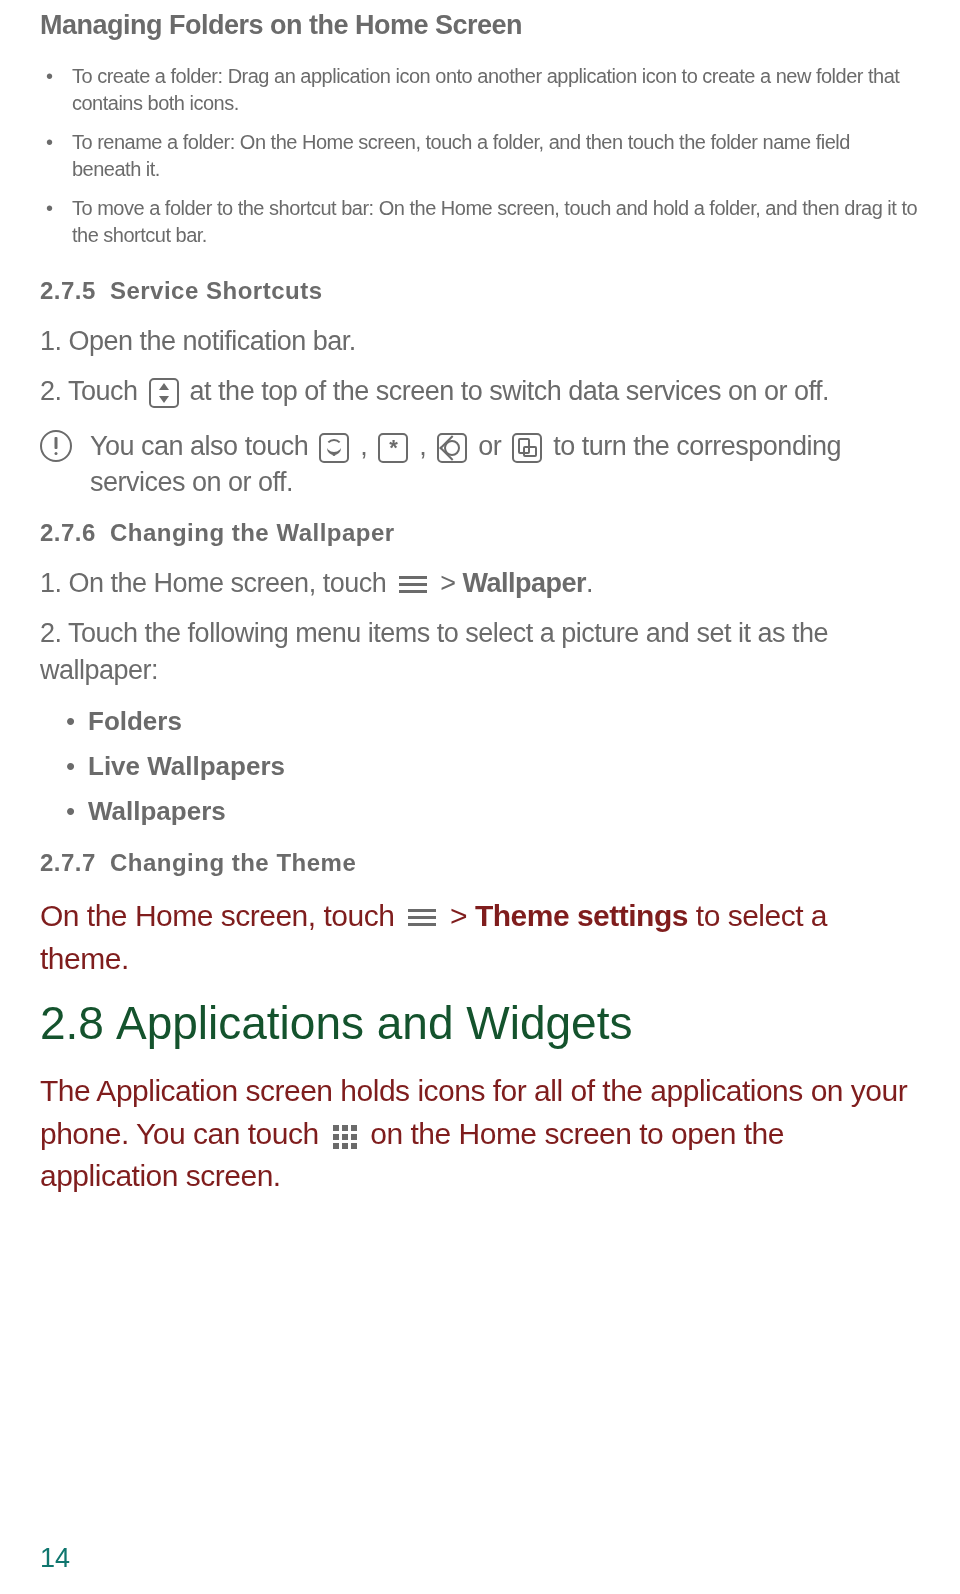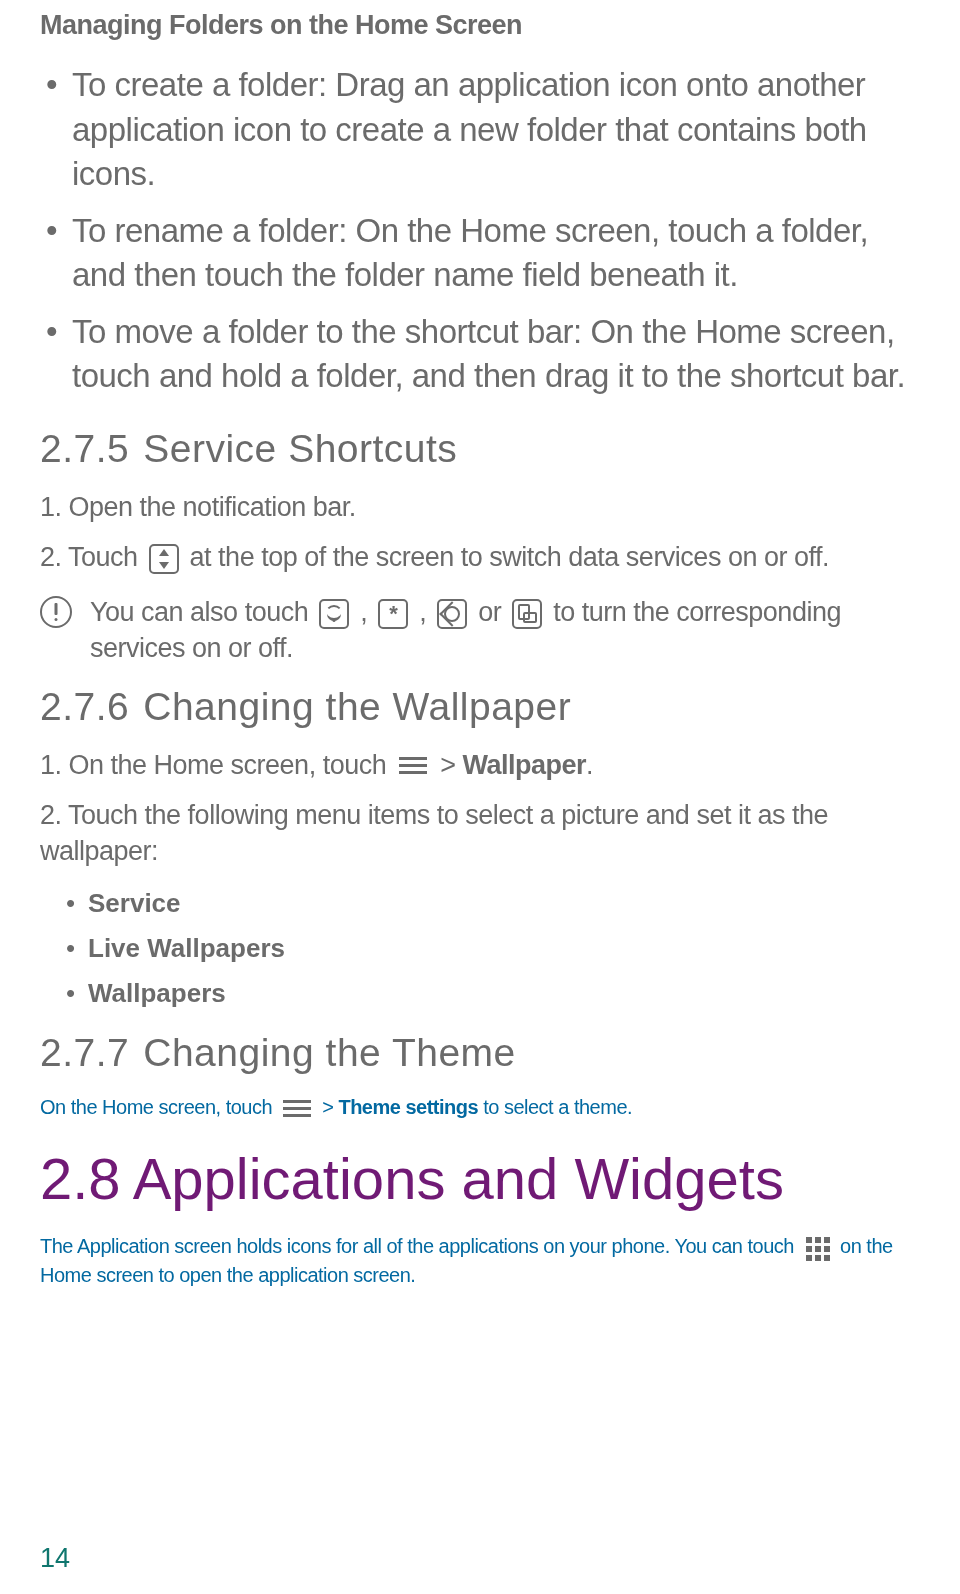--- a/index.html
+++ b/index.html
@@ -28,7 +28,7 @@
       margin-bottom: 28px;
     }
     .bullet-list li {
-      font-size: 33px;
+      font-size: 20px;
       line-height: 1.35;
       margin-bottom: 12px;
       padding-left: 32px;

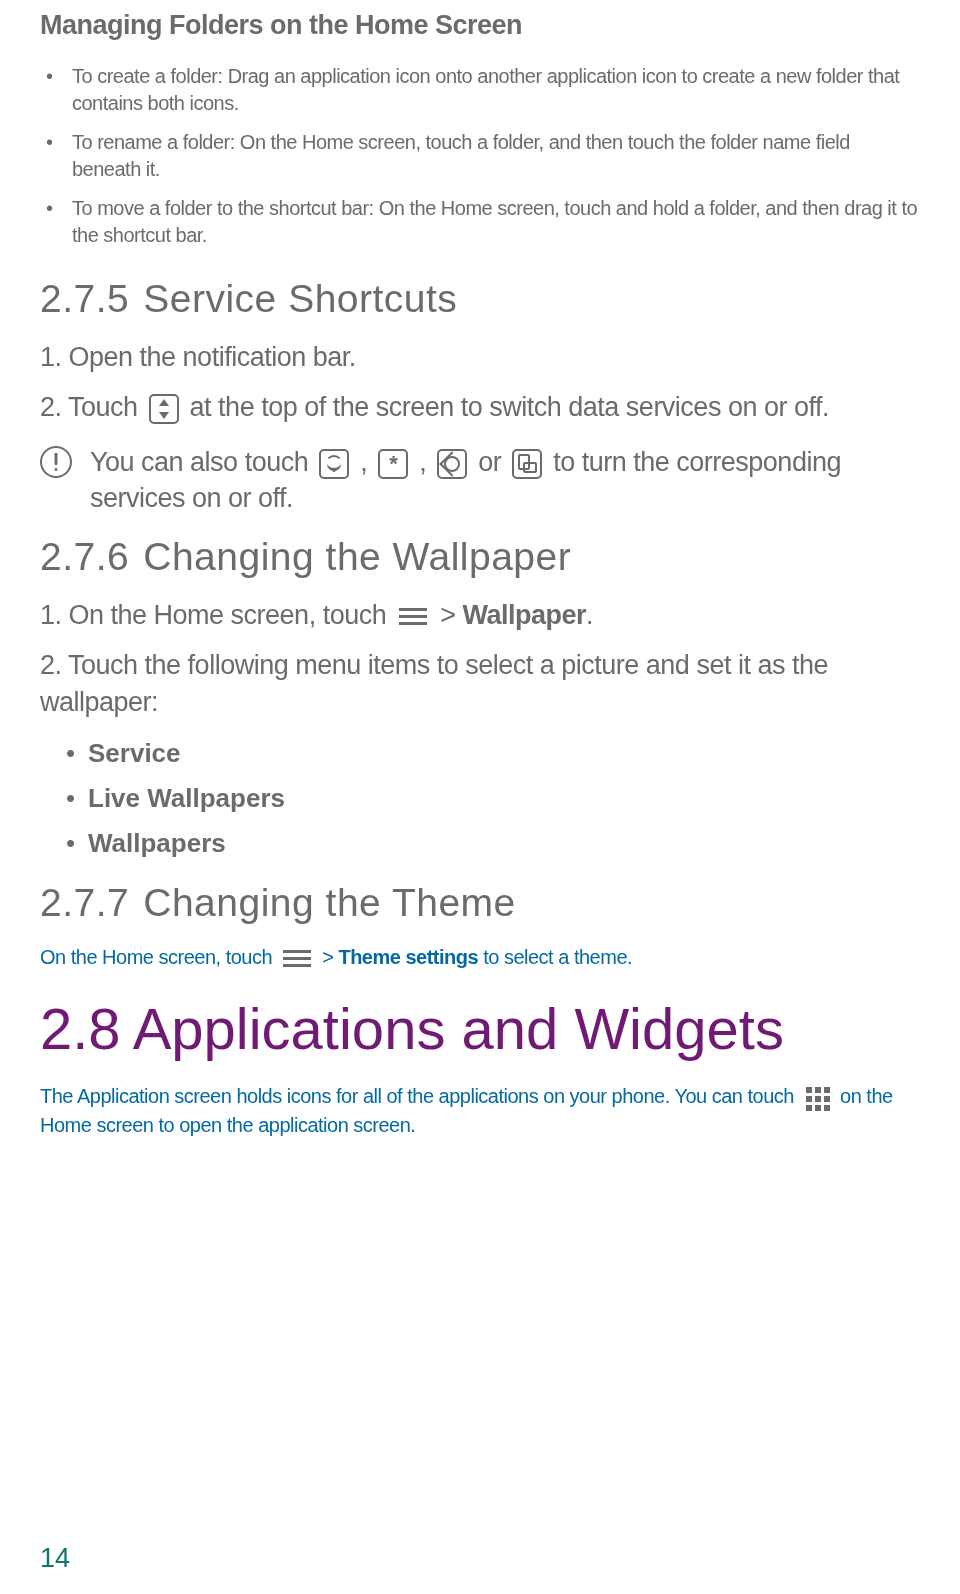--- a/index.html
+++ b/index.html
@@ -67,8 +67,8 @@
       font-weight: bold;
     }
     h2.sub-section {
-      font-size: 39px;
-      font-weight: normal;
+      font-size: 24px;
+      font-weight: bold;
       color: #6b6b6b;
       margin-top: 18px;
       margin-bottom: 18px;

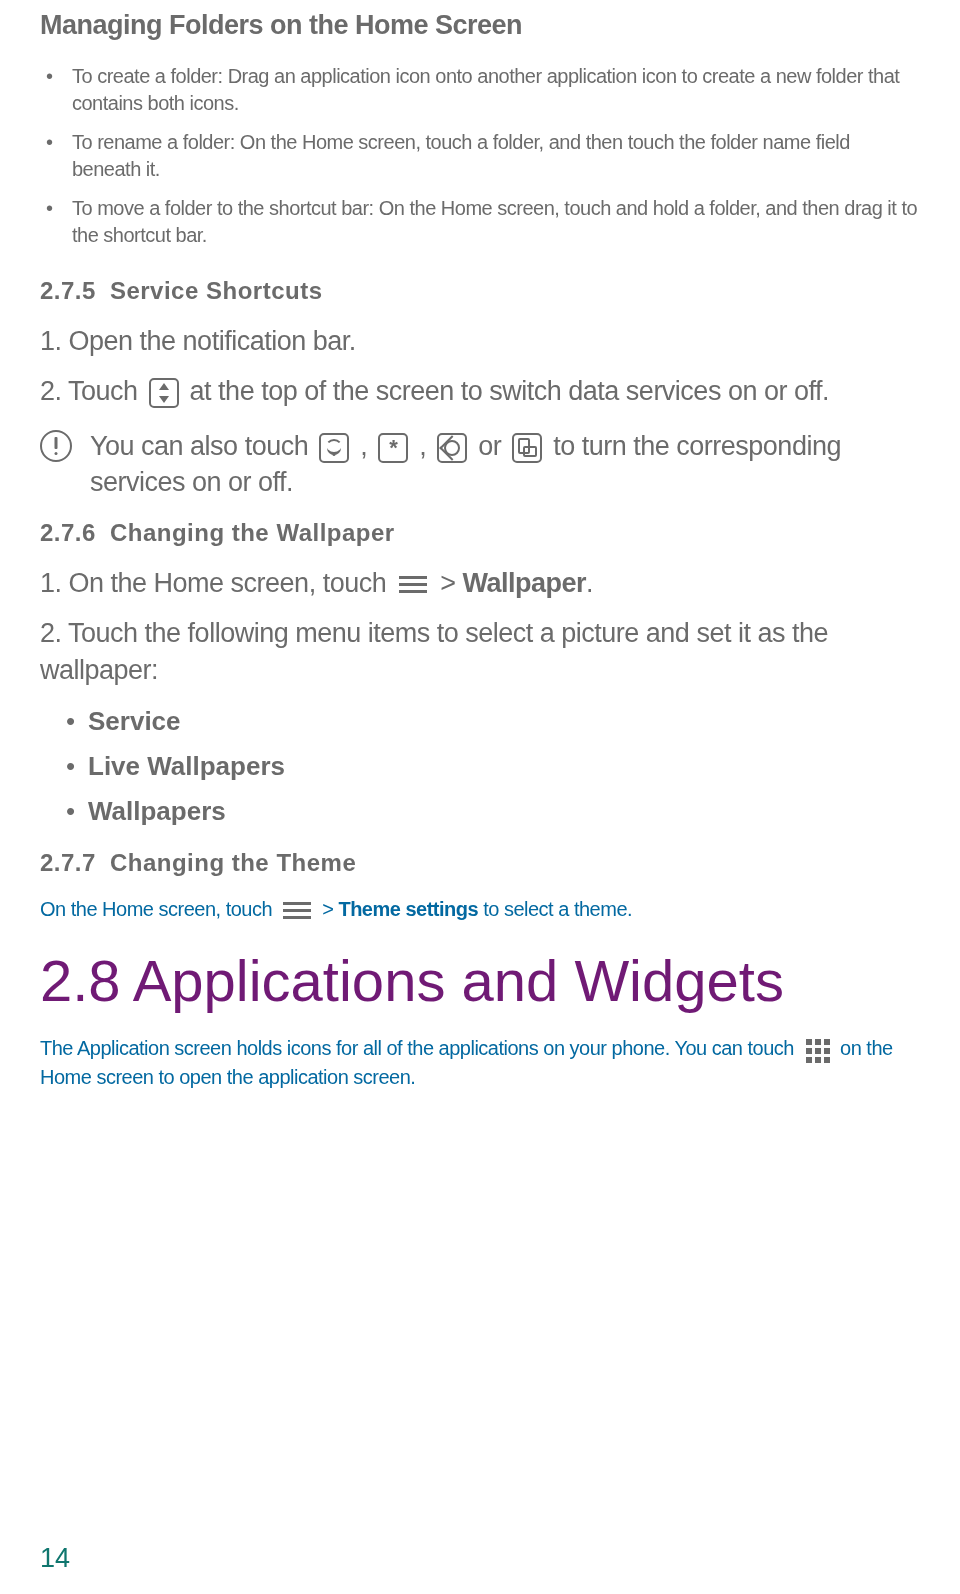--- a/index.html
+++ b/index.html
@@ -341,7 +341,7 @@
 <p class="numbered-step">2. Touch the following menu items to select a picture and set it as the wallpaper:</p>
 
 <ul class="nested-bullets">
-  <li><b>Service</b></li>
+  <li><b>Folders</b></li>
   <li><b>Live Wallpapers</b></li>
   <li><b>Wallpapers</b></li>
 </ul>

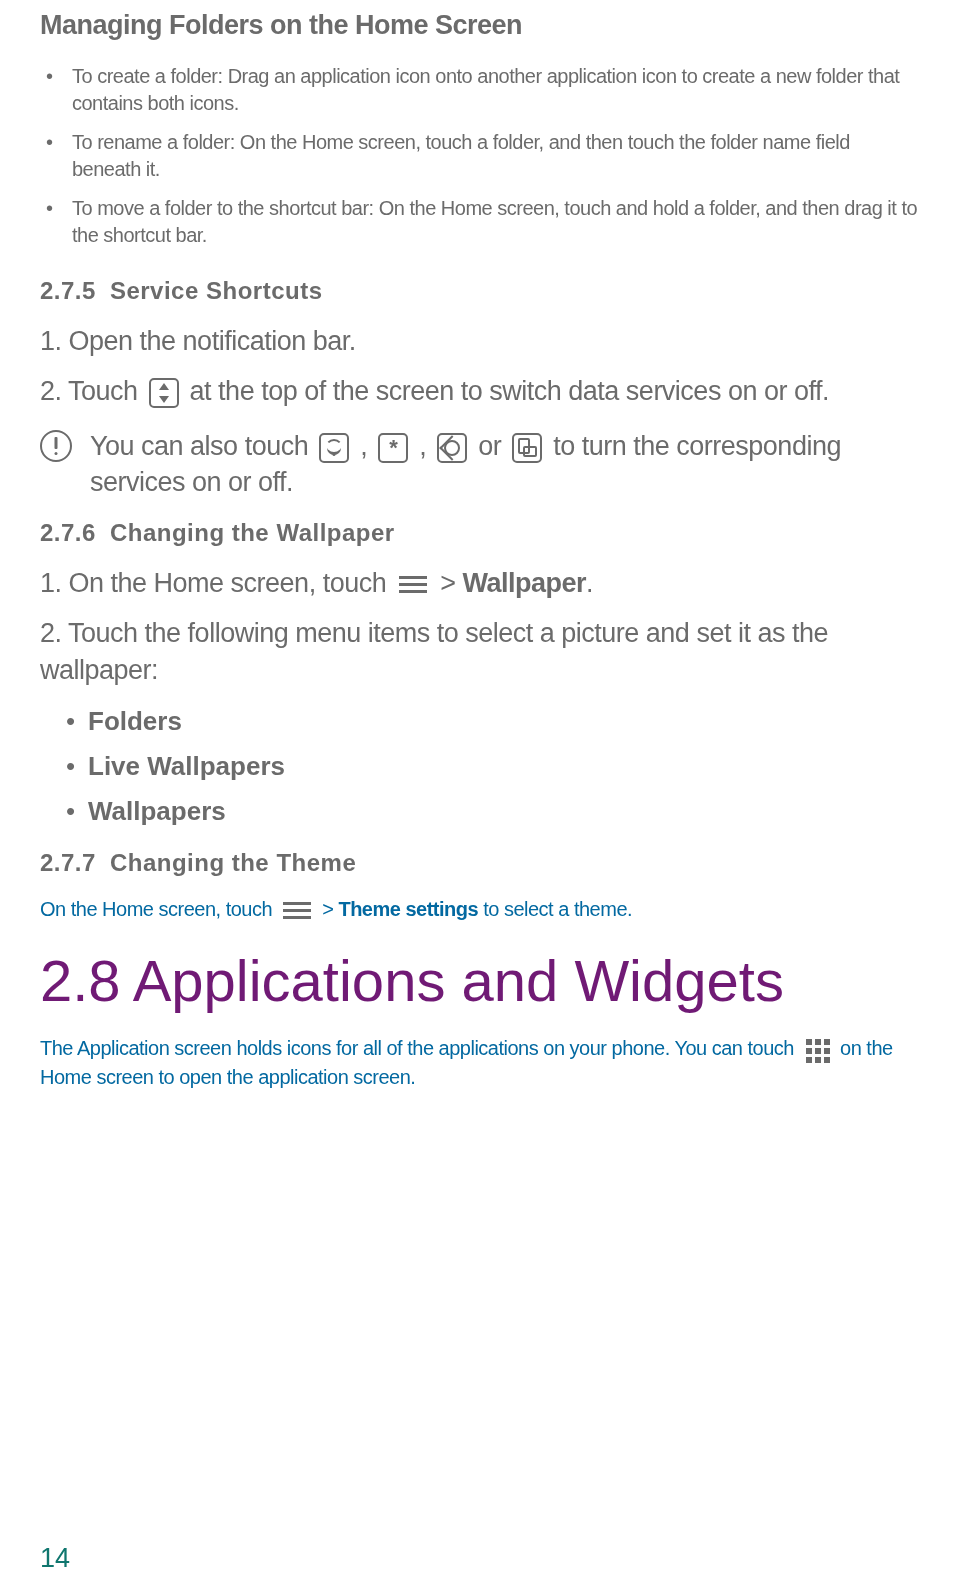--- a/index.html
+++ b/index.html
@@ -285,9 +285,9 @@
       margin-right: 12px;
     }
     .paragraph {
-      font-size: 20px;
+      font-size: 30px;
       line-height: 1.42;
-      color: #0369a1;
+      color: #7f1d1d;
       margin-bottom: 6px;
       letter-spacing: -0.5px;
     }

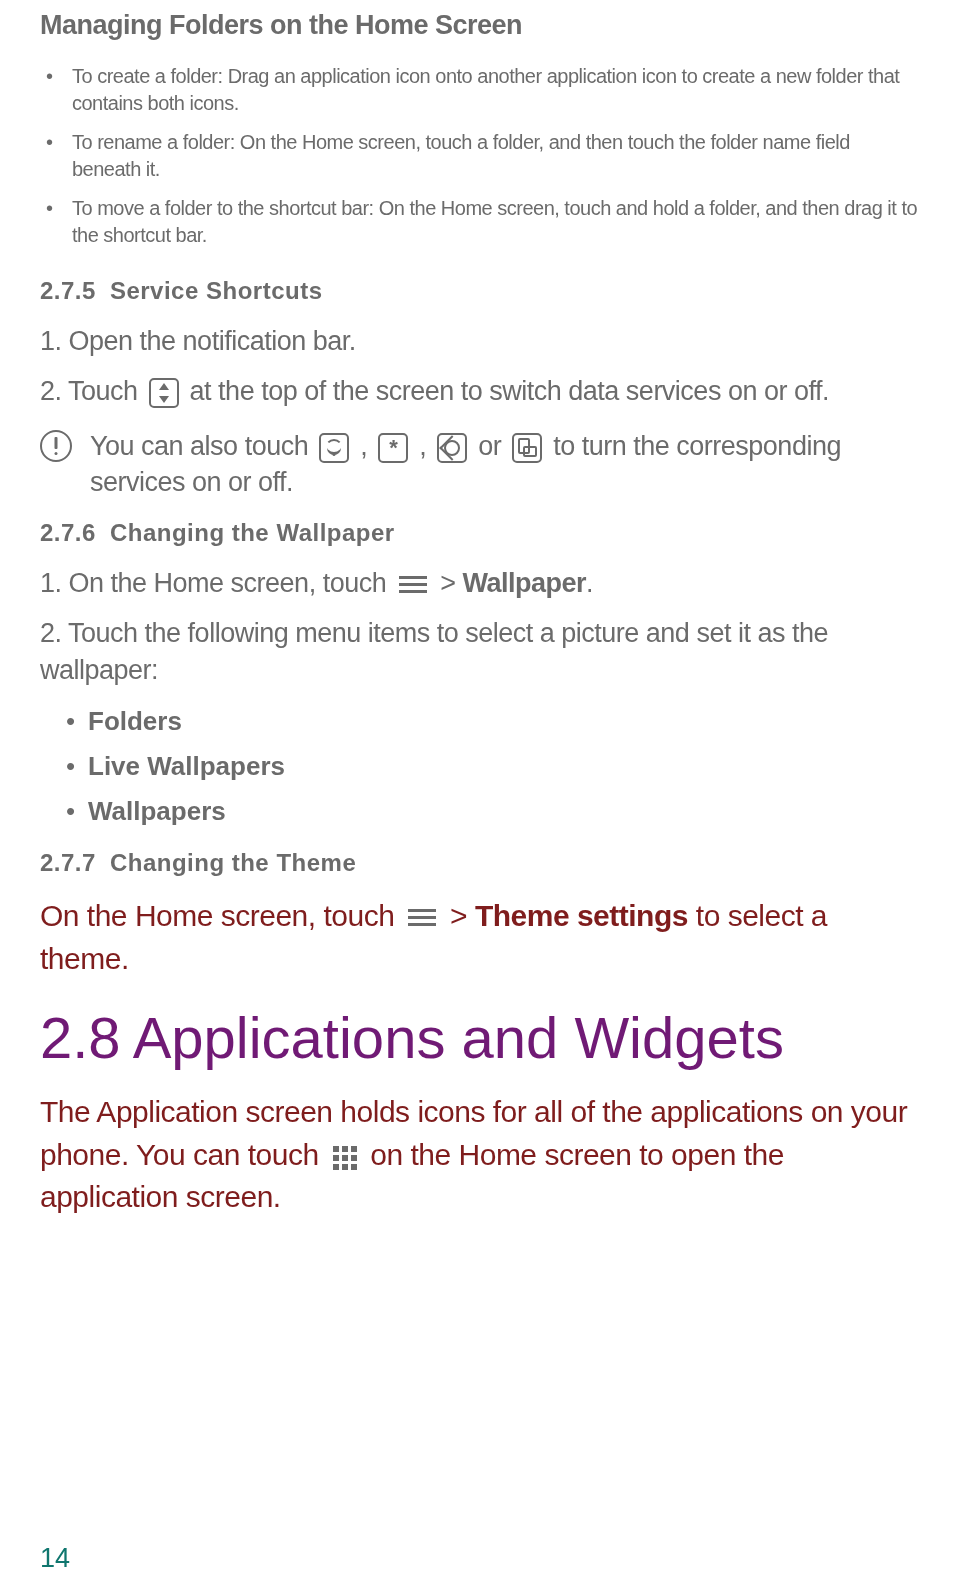--- a/index.html
+++ b/index.html
@@ -275,10 +275,10 @@
                   0 18px 0 #6b6b6b, 9px 18px 0 #6b6b6b, 18px 18px 0 #6b6b6b;
     }
     h1.main-section {
-      font-size: 58px;
+      font-size: 46px;
       font-weight: normal;
-      color: #701a75;
-      margin-top: 24px;
+      color: #14532d;
+      margin-top: 16px;
       margin-bottom: 20px;
     }
     .main-number {

